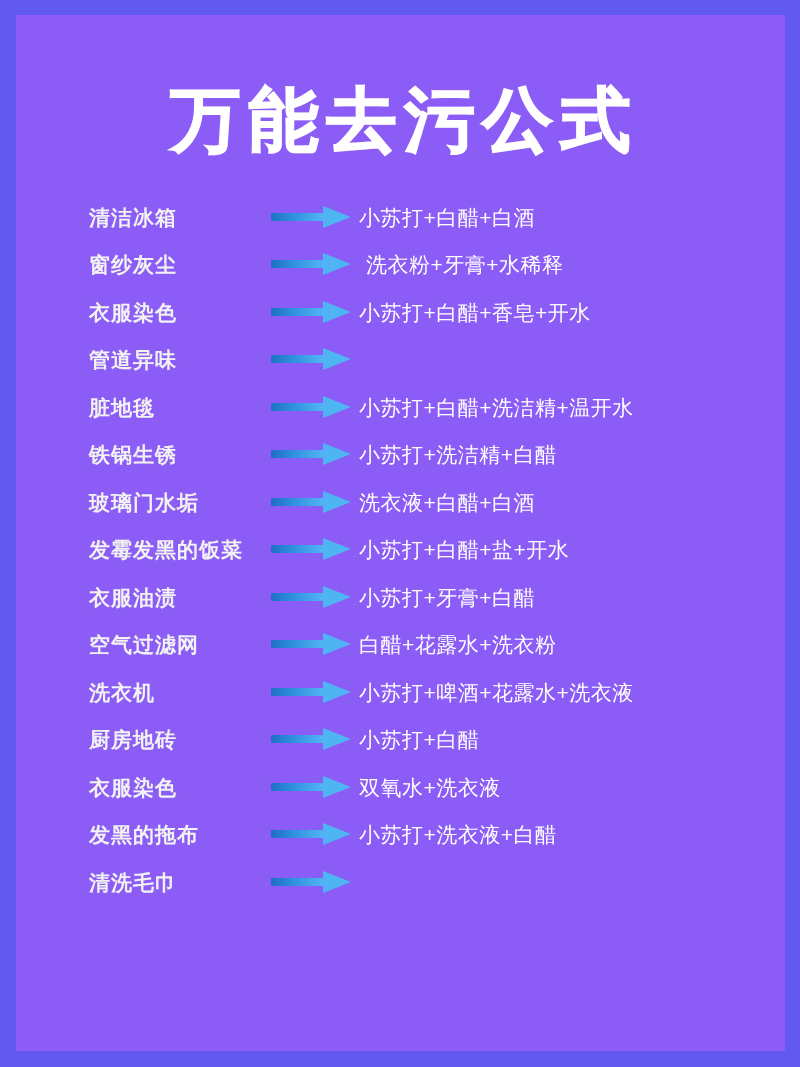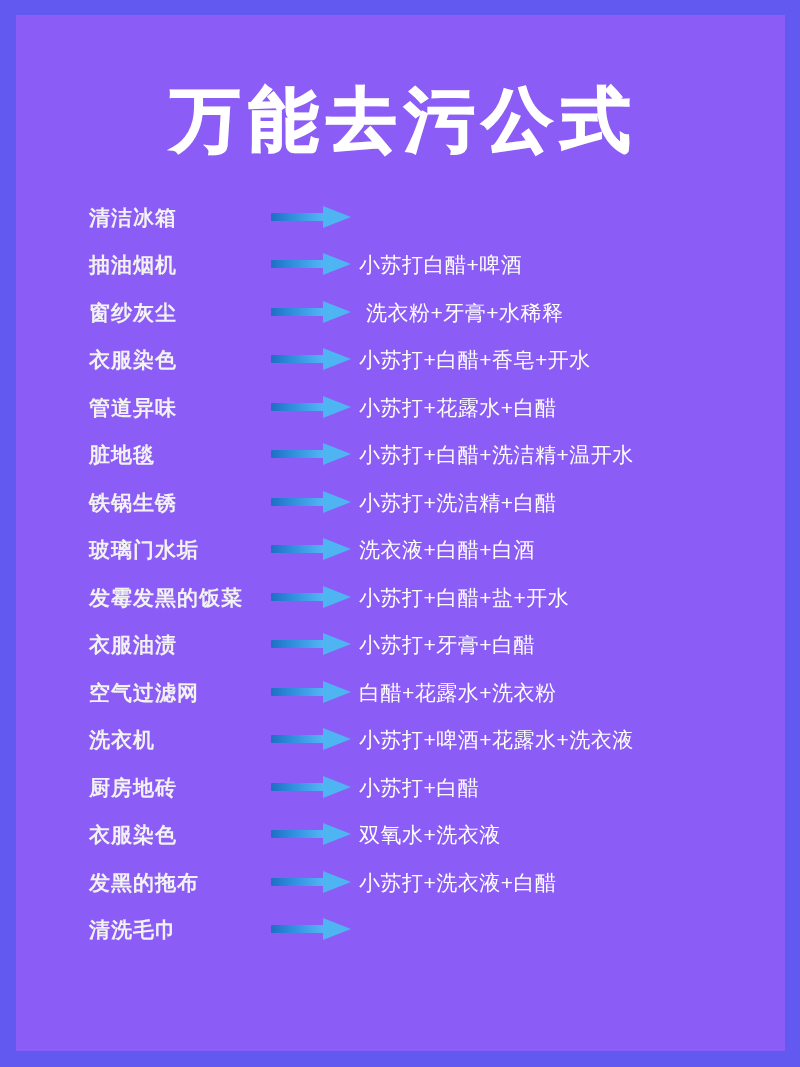--- a/index.html
+++ b/index.html
@@ -145,6 +145,7 @@
             <span class="shaft"></span>
             <span class="head"></span>
           </span>
+          <span class="row-value">小苏打+白醋+白酒</span>
         </div>
         <div class="row">
           <span class="row-label">抽油烟机</span>

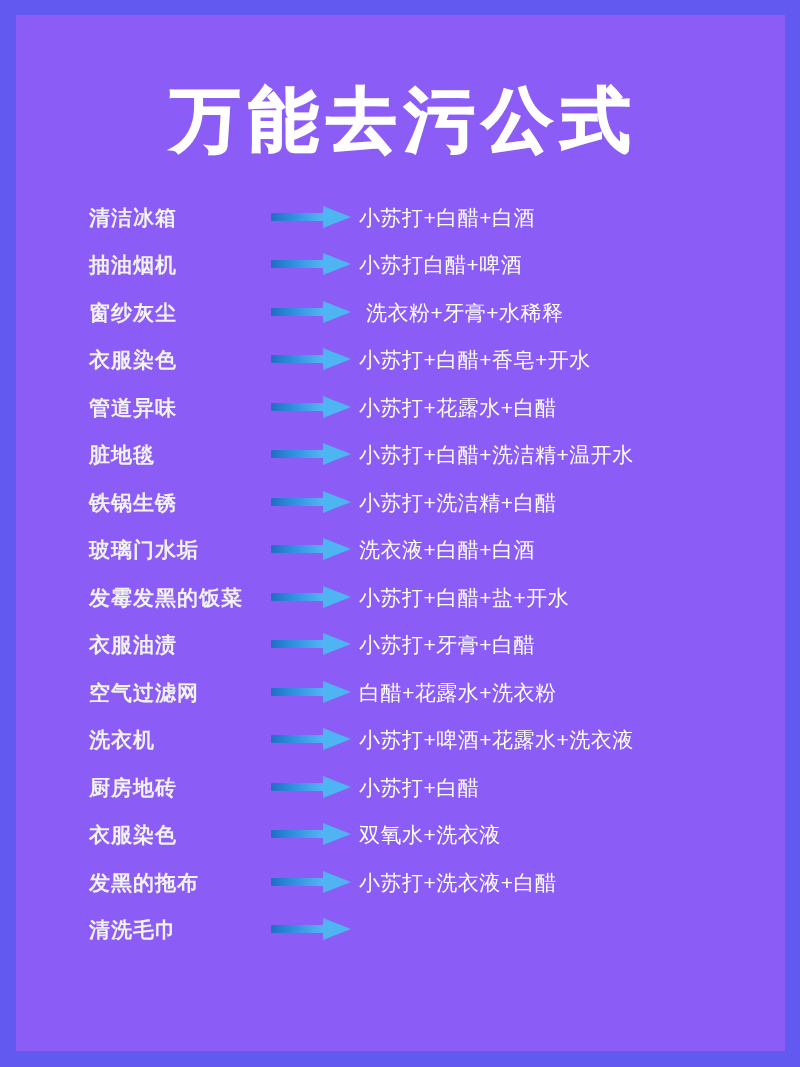--- a/index.html
+++ b/index.html
@@ -147,14 +147,6 @@
           </span>
           <span class="row-value">小苏打+白醋+白酒</span>
         </div>
-        <div class="row">
-          <span class="row-label">抽油烟机</span>
-          <span class="arrow">
-            <span class="shaft"></span>
-            <span class="head"></span>
-          </span>
-          <span class="row-value">小苏打白醋+啤酒</span>
-        </div>
         <div class="row indent">
           <span class="row-label">窗纱灰尘</span>
           <span class="arrow">

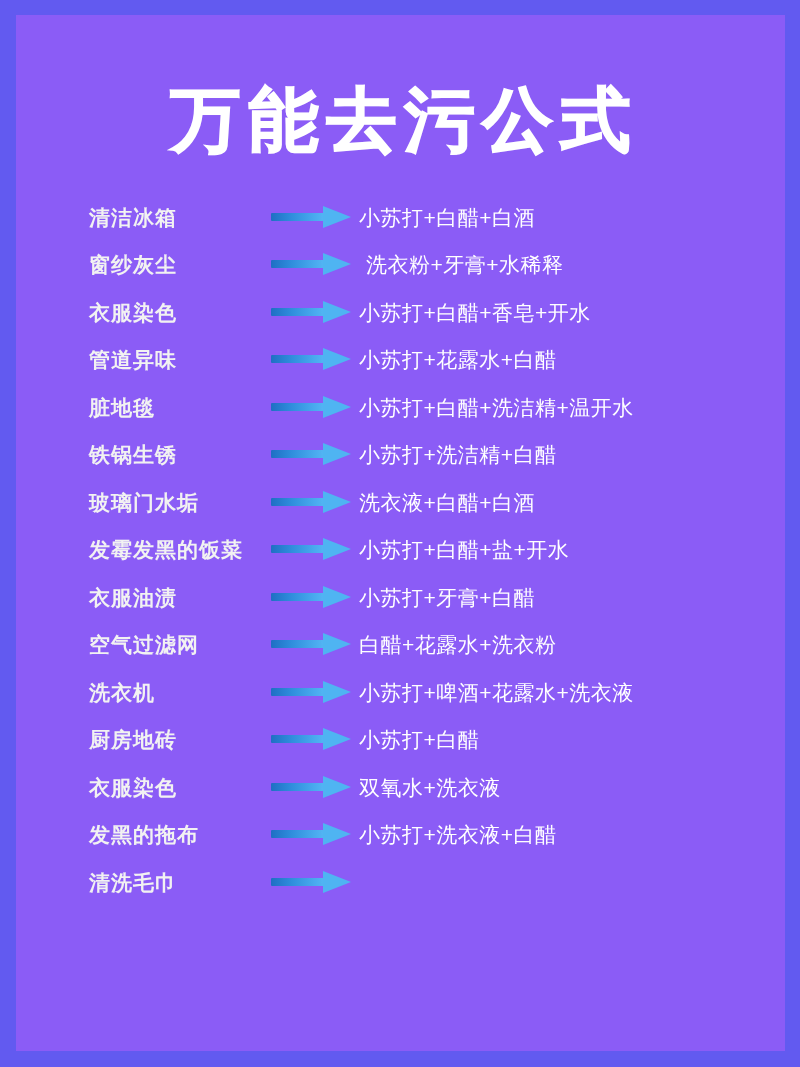--- a/index.html
+++ b/index.html
@@ -169,7 +169,6 @@
             <span class="shaft"></span>
             <span class="head"></span>
           </span>
-          <span class="row-value">小苏打+花露水+白醋</span>
         </div>
         <div class="row">
           <span class="row-label">脏地毯</span>

